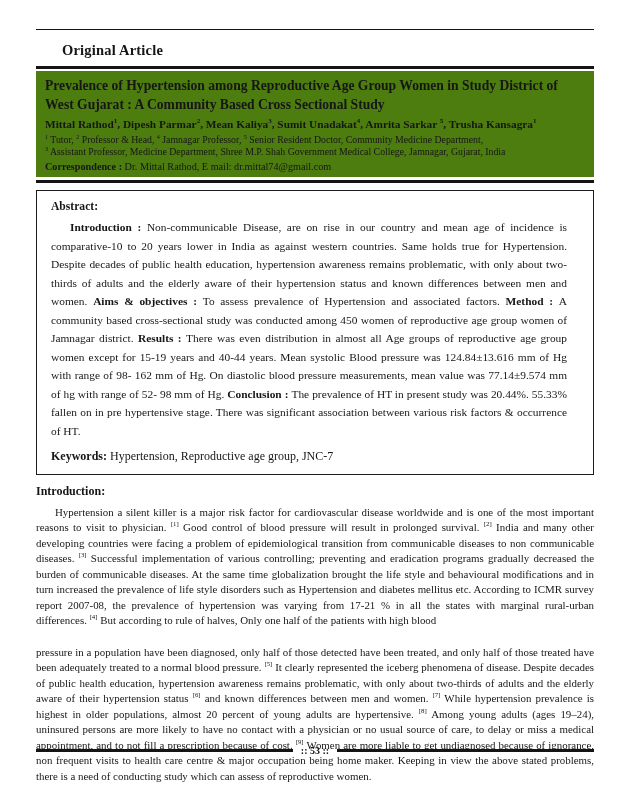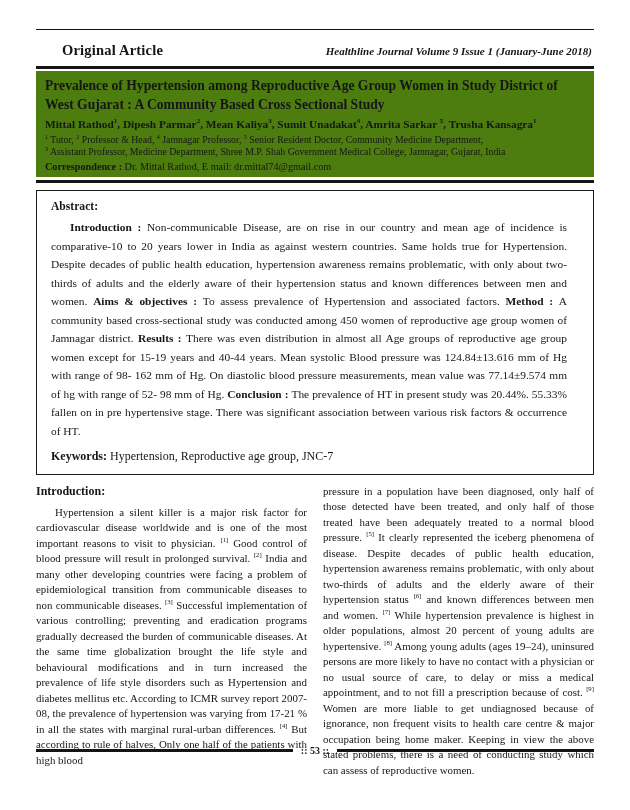--- a/index.html
+++ b/index.html
@@ -118,7 +118,6 @@
 
   <div class="header-row">
     <span class="article-type">Original Article</span>
-    <span class="journal-info">Healthline Journal Volume 9 Issue 1 (January-June 2018)</span>
   </div>
 
   <div class="rule-double"></div>

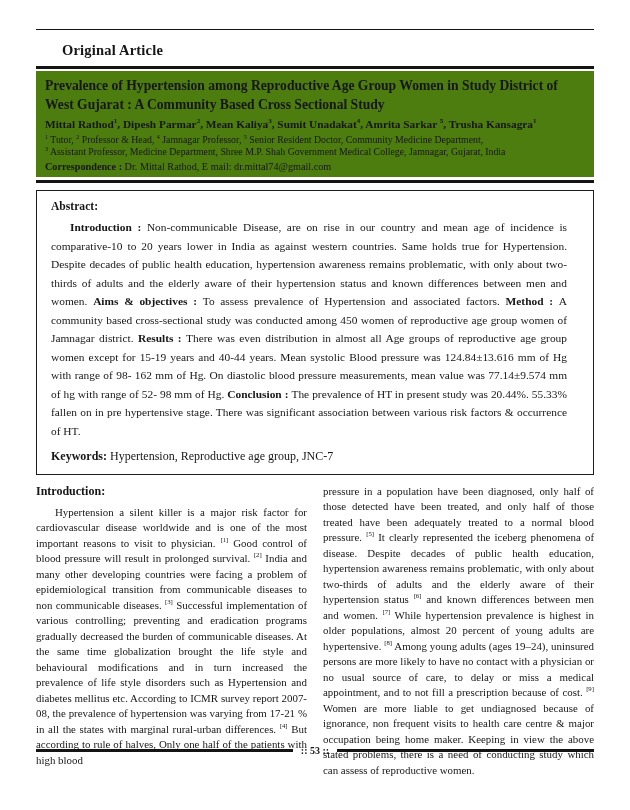--- a/index.html
+++ b/index.html
@@ -79,6 +79,7 @@
     display: flex;
     gap: 16px;
     margin-top: 9px;
+    flex-direction: column;
   }
   .col { flex: 1; min-width: 0; }
   .section-heading { font-size: 12px; font-weight: bold; margin-bottom: 6px; }

